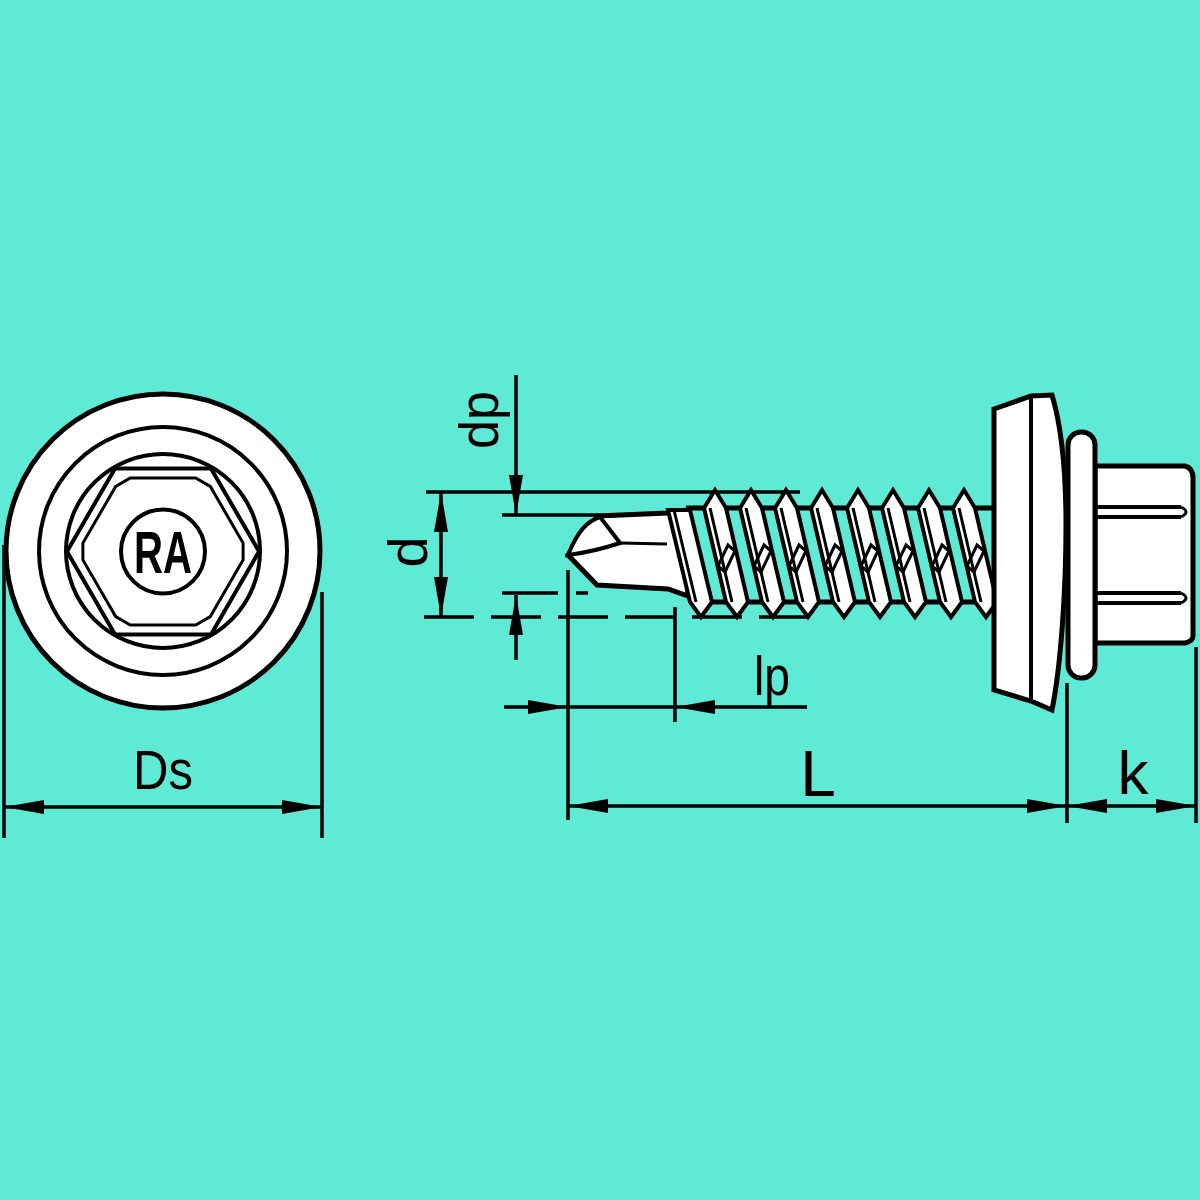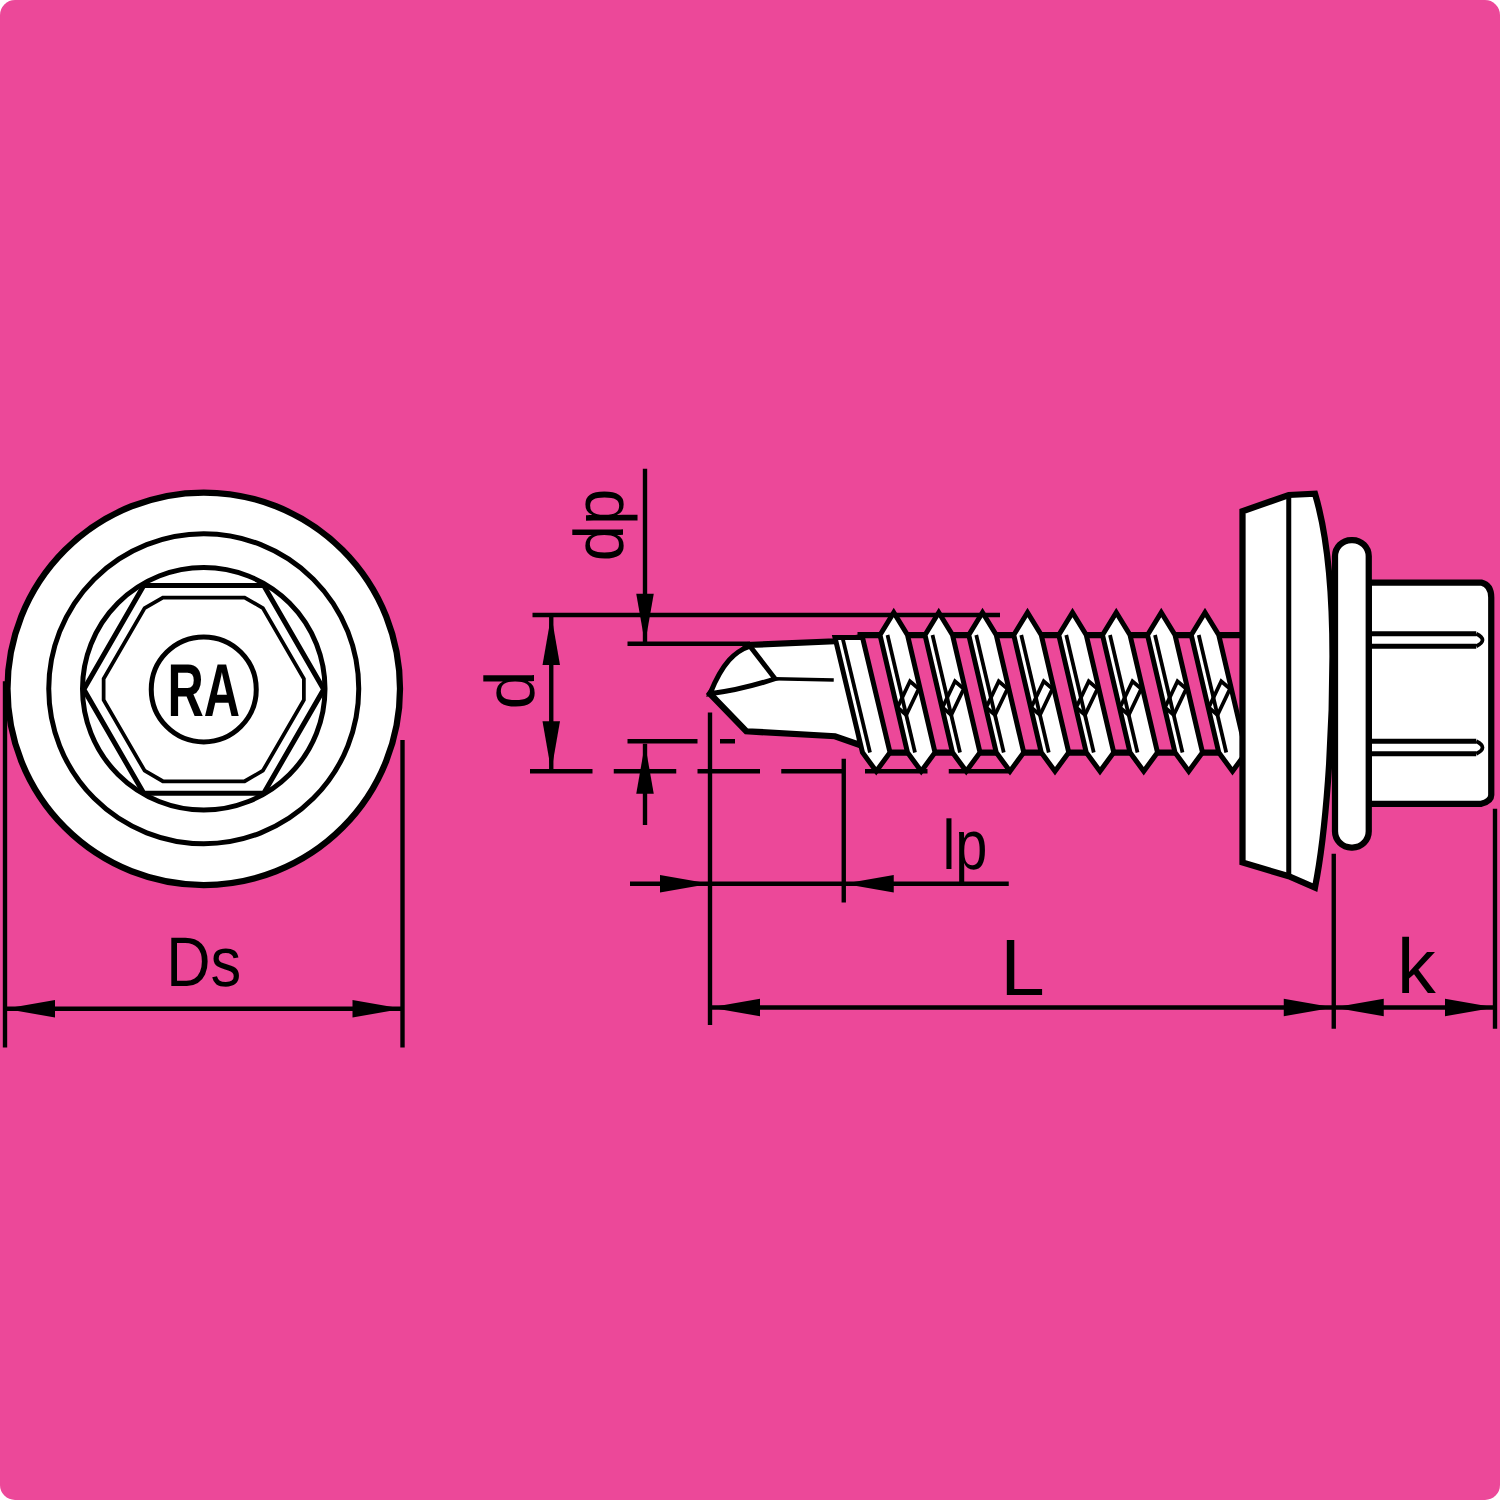--- a/index.html
+++ b/index.html
@@ -3,7 +3,7 @@
 <meta charset="utf-8">
 <style>
   html,body{margin:0;padding:0;background:#ffffff;}
-  .stage{width:1200px;height:1200px;background:#ec4899;position:relative;border-radius:12px;}
+  .stage{width:1200px;height:1200px;background:#5eead4;position:relative;}
   svg{display:block;}
   .outline{fill:#ffffff;stroke:#000000;stroke-width:5;stroke-linejoin:miter;}
   .outline4{fill:#ffffff;stroke:#000000;stroke-width:4;stroke-linejoin:miter;}

